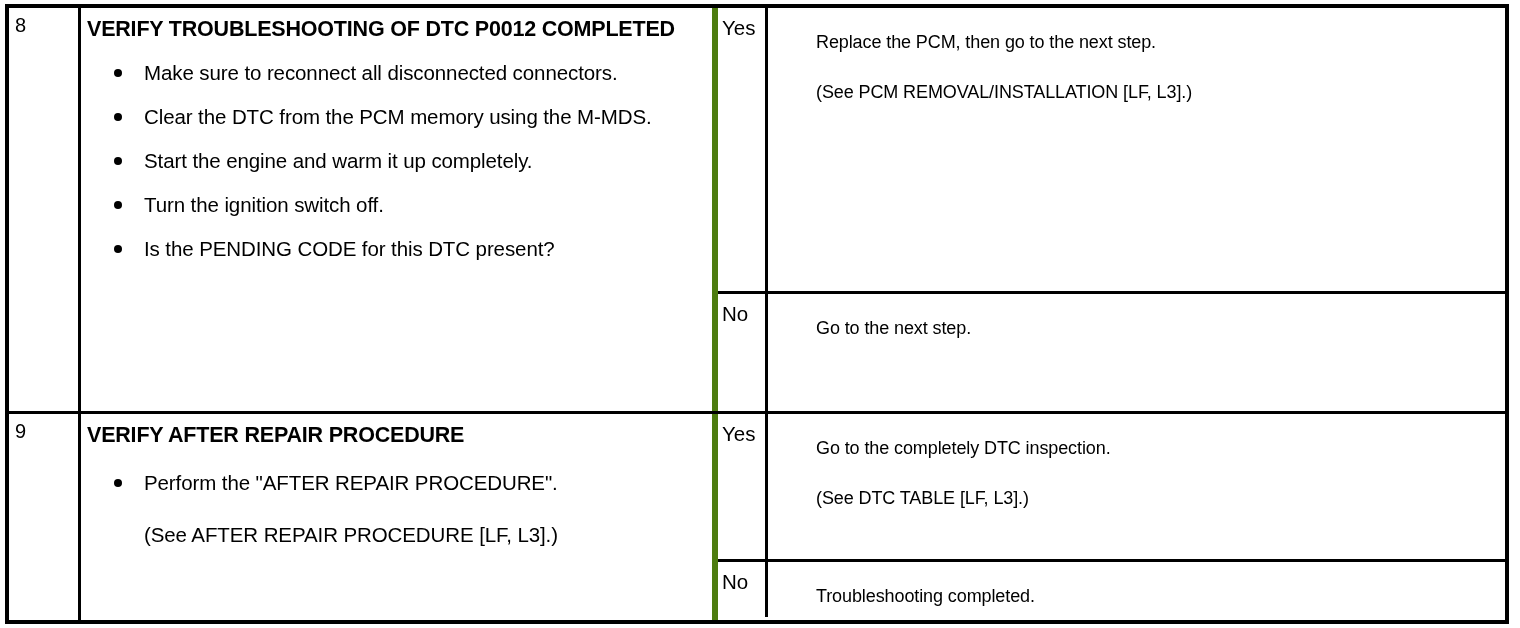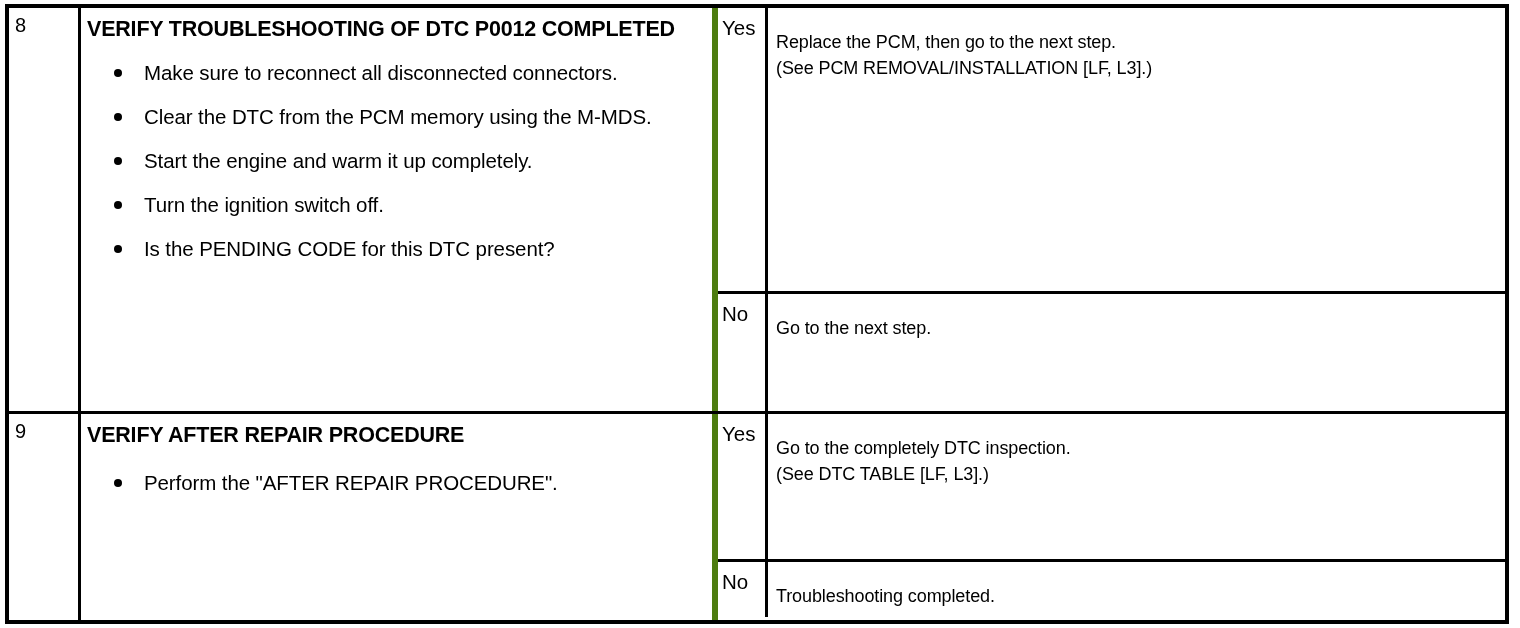--- a/index.html
+++ b/index.html
@@ -116,6 +116,7 @@
     display: flex;
     box-sizing: border-box;
     overflow: hidden;
+    gap: 40px;
   }
   .answer.a-yes-8 { height: 286px; border-bottom: 3px solid #000000; }
   .answer.a-no-8  { height: 117px; }

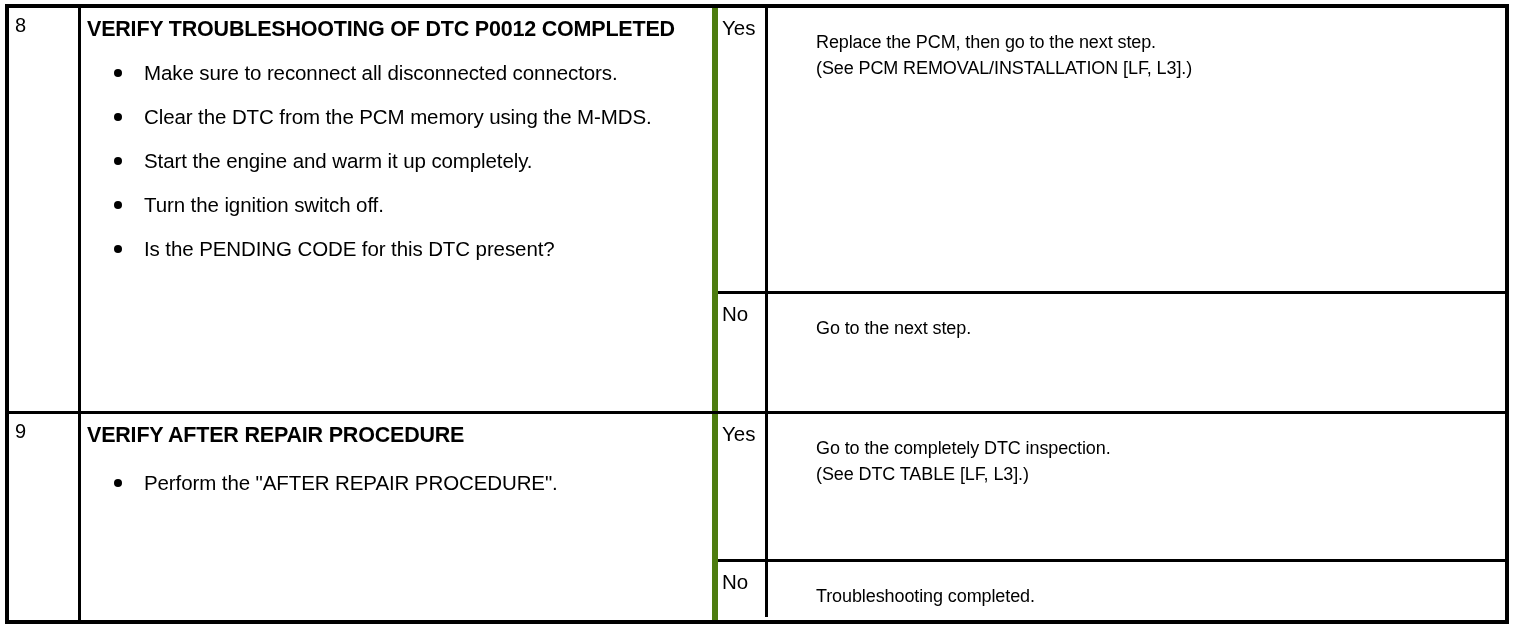--- a/index.html
+++ b/index.html
@@ -142,6 +142,7 @@
   }
   .ans-text .ref {
     display: block;
+    margin-top: 24px;
   }
 </style>
 </head>

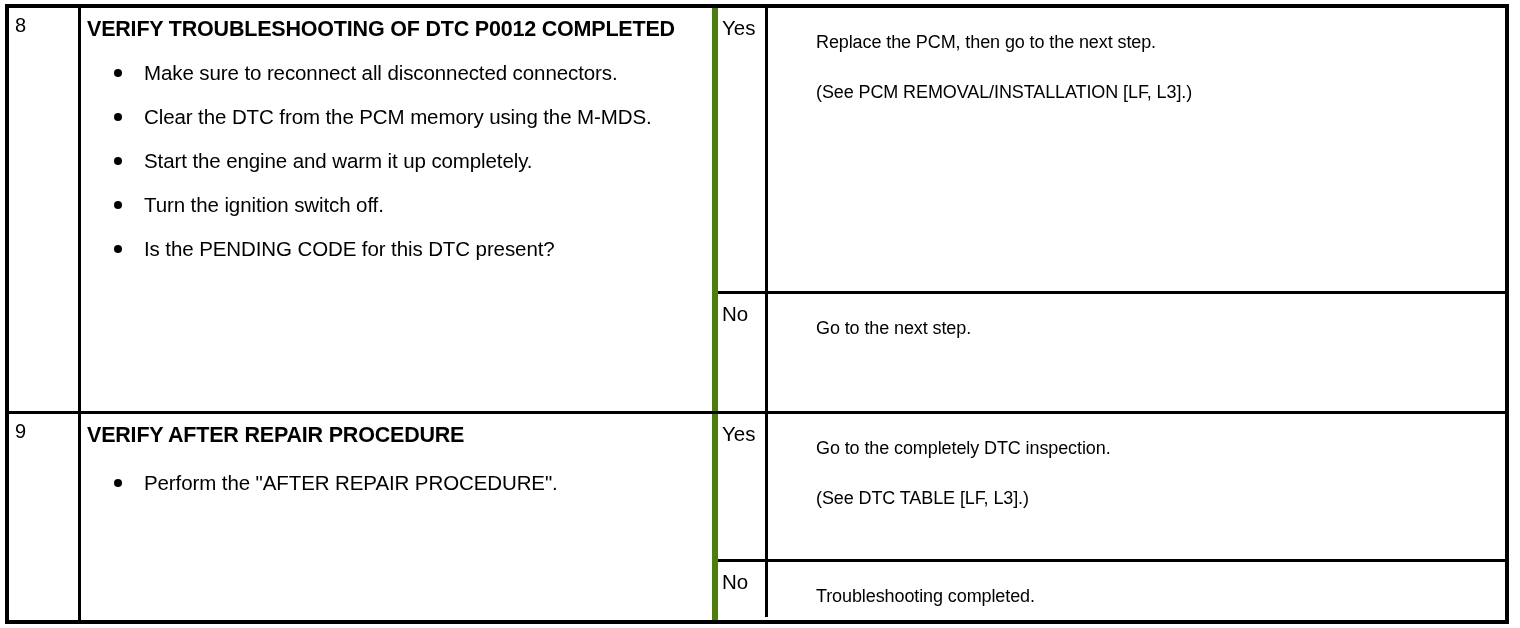--- a/index.html
+++ b/index.html
@@ -212,6 +212,7 @@
           <li>
             <span class="dot"></span>
             <span>Perform the "AFTER REPAIR PROCEDURE".</span>
+            <span class="note">(See AFTER REPAIR PROCEDURE [LF, L3].)</span>
           </li>
         </ul>
       </div>

